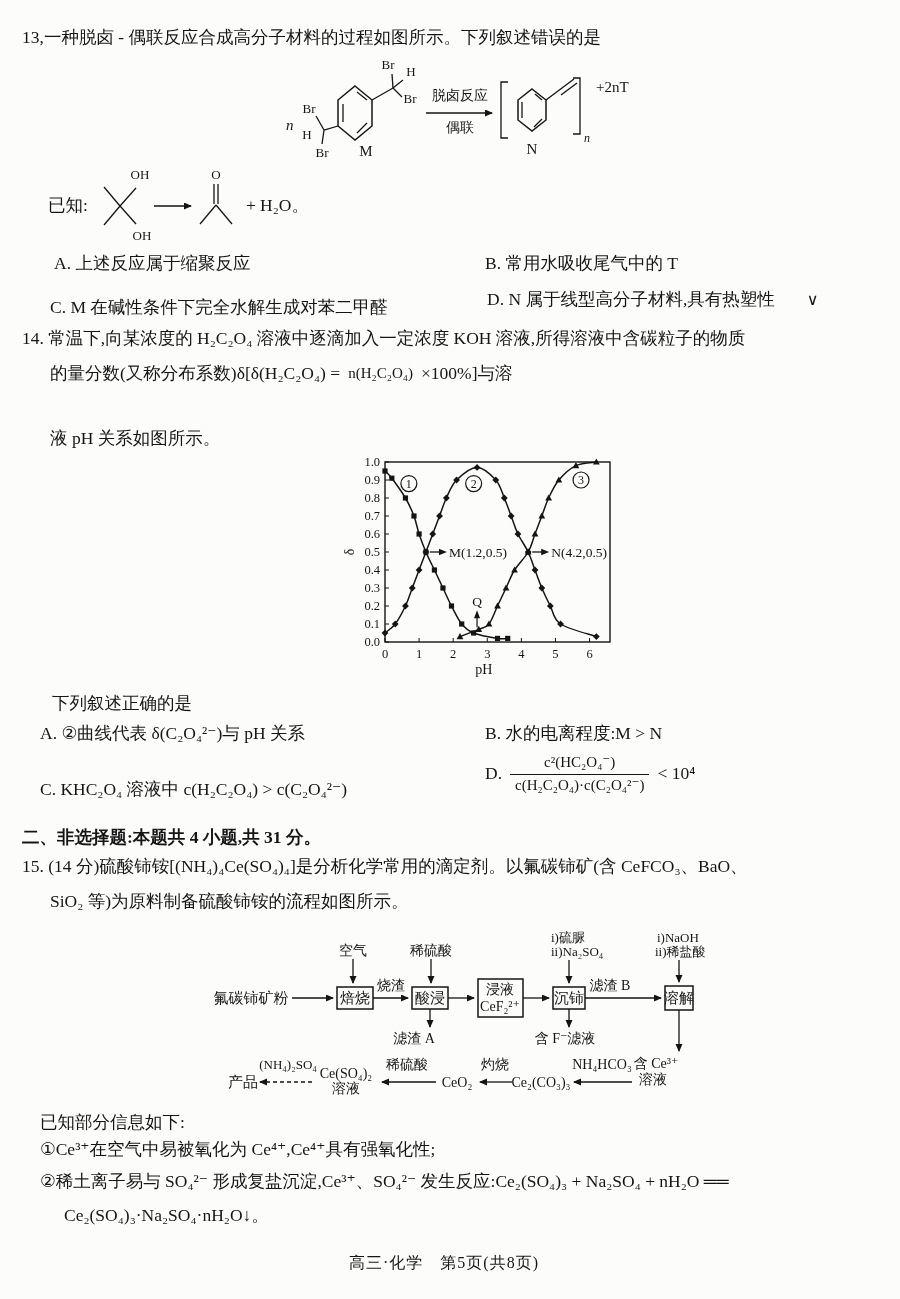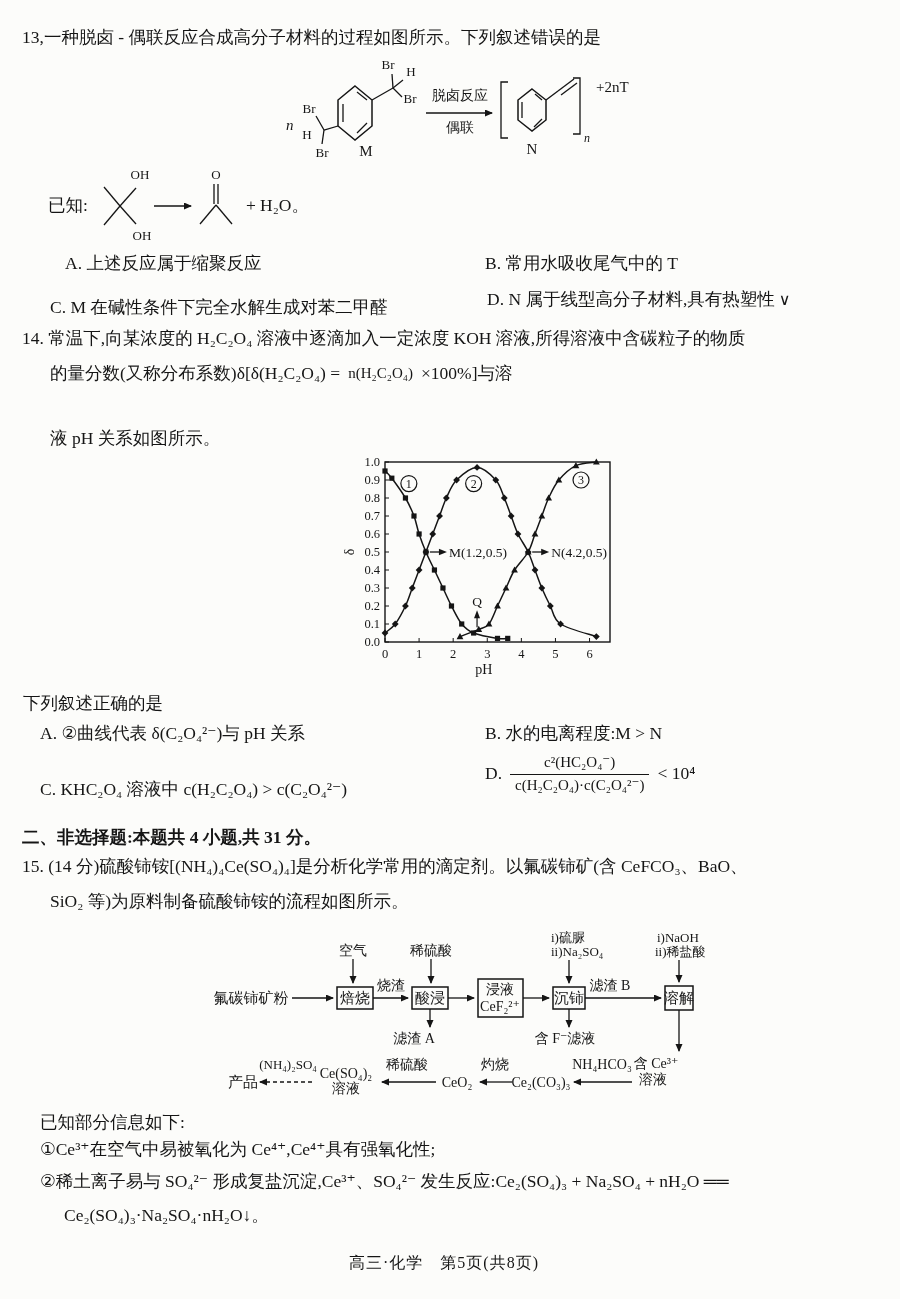--- a/index.html
+++ b/index.html
@@ -112,7 +112,7 @@
   <span class="t17">+ H₂O。</span>
 </div>
 
-<div class="abs t17" style="left:65px;top:253px;">A. 上述反应属于缩聚反应</div>
+<div class="abs t17" style="left:54px;top:253px;">A. 上述反应属于缩聚反应</div>
 <div class="abs t17" style="left:485px;top:253px;">B. 常用水吸收尾气中的 T</div>
 <div class="abs t17" style="left:50px;top:297px;">C. M 在碱性条件下完全水解生成对苯二甲醛</div>
 <div class="abs t17 flexrow" style="left:487px;top:289px;">

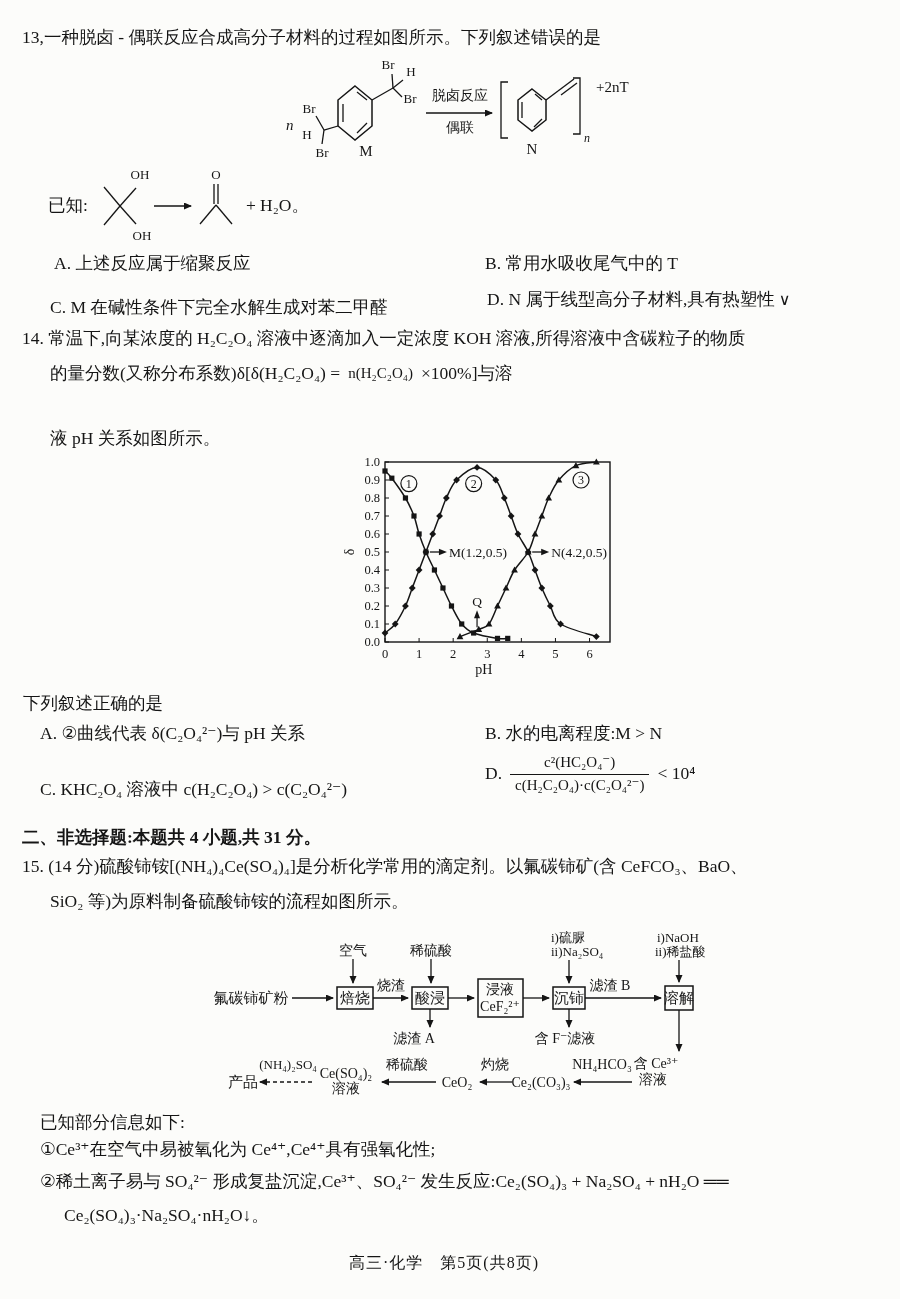--- a/index.html
+++ b/index.html
@@ -115,7 +115,7 @@
 <div class="abs t17" style="left:54px;top:253px;">A. 上述反应属于缩聚反应</div>
 <div class="abs t17" style="left:485px;top:253px;">B. 常用水吸收尾气中的 T</div>
 <div class="abs t17" style="left:50px;top:297px;">C. M 在碱性条件下完全水解生成对苯二甲醛</div>
-<div class="abs t17 flexrow" style="left:487px;top:289px;">
+<div class="abs t17 flexrow" style="left:487px;top:289px;gap:28px;">
   <span>D. N 属于线型高分子材料,具有热塑性</span>
   <span class="check">∨</span>
 </div>

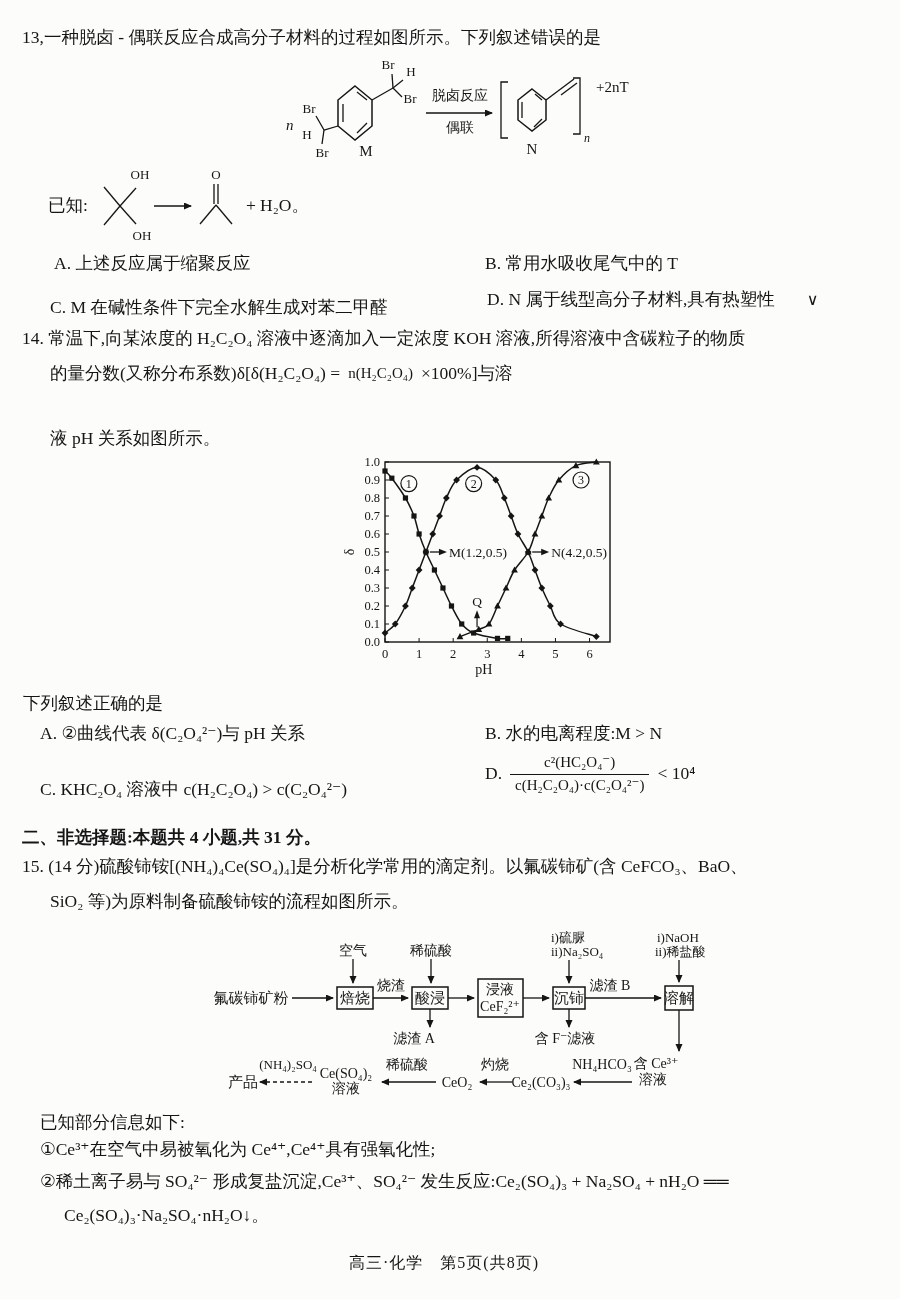--- a/index.html
+++ b/index.html
@@ -237,7 +237,7 @@
     <text x="241.02272727272728" y="32" text-anchor="middle" class="cn">3</text>
   </svg>
 
-<div class="abs t17" style="left:23px;top:693px;">下列叙述正确的是</div>
+<div class="abs t17" style="left:52px;top:693px;">下列叙述正确的是</div>
 <div class="abs t17" style="left:40px;top:723px;">A. ②曲线代表 δ(C₂O₄²⁻)与 pH 关系</div>
 <div class="abs t17" style="left:485px;top:723px;">B. 水的电离程度:M &gt; N</div>
 <div class="abs t17" style="left:40px;top:779px;">C. KHC₂O₄ 溶液中 c(H₂C₂O₄) &gt; c(C₂O₄²⁻)</div>

